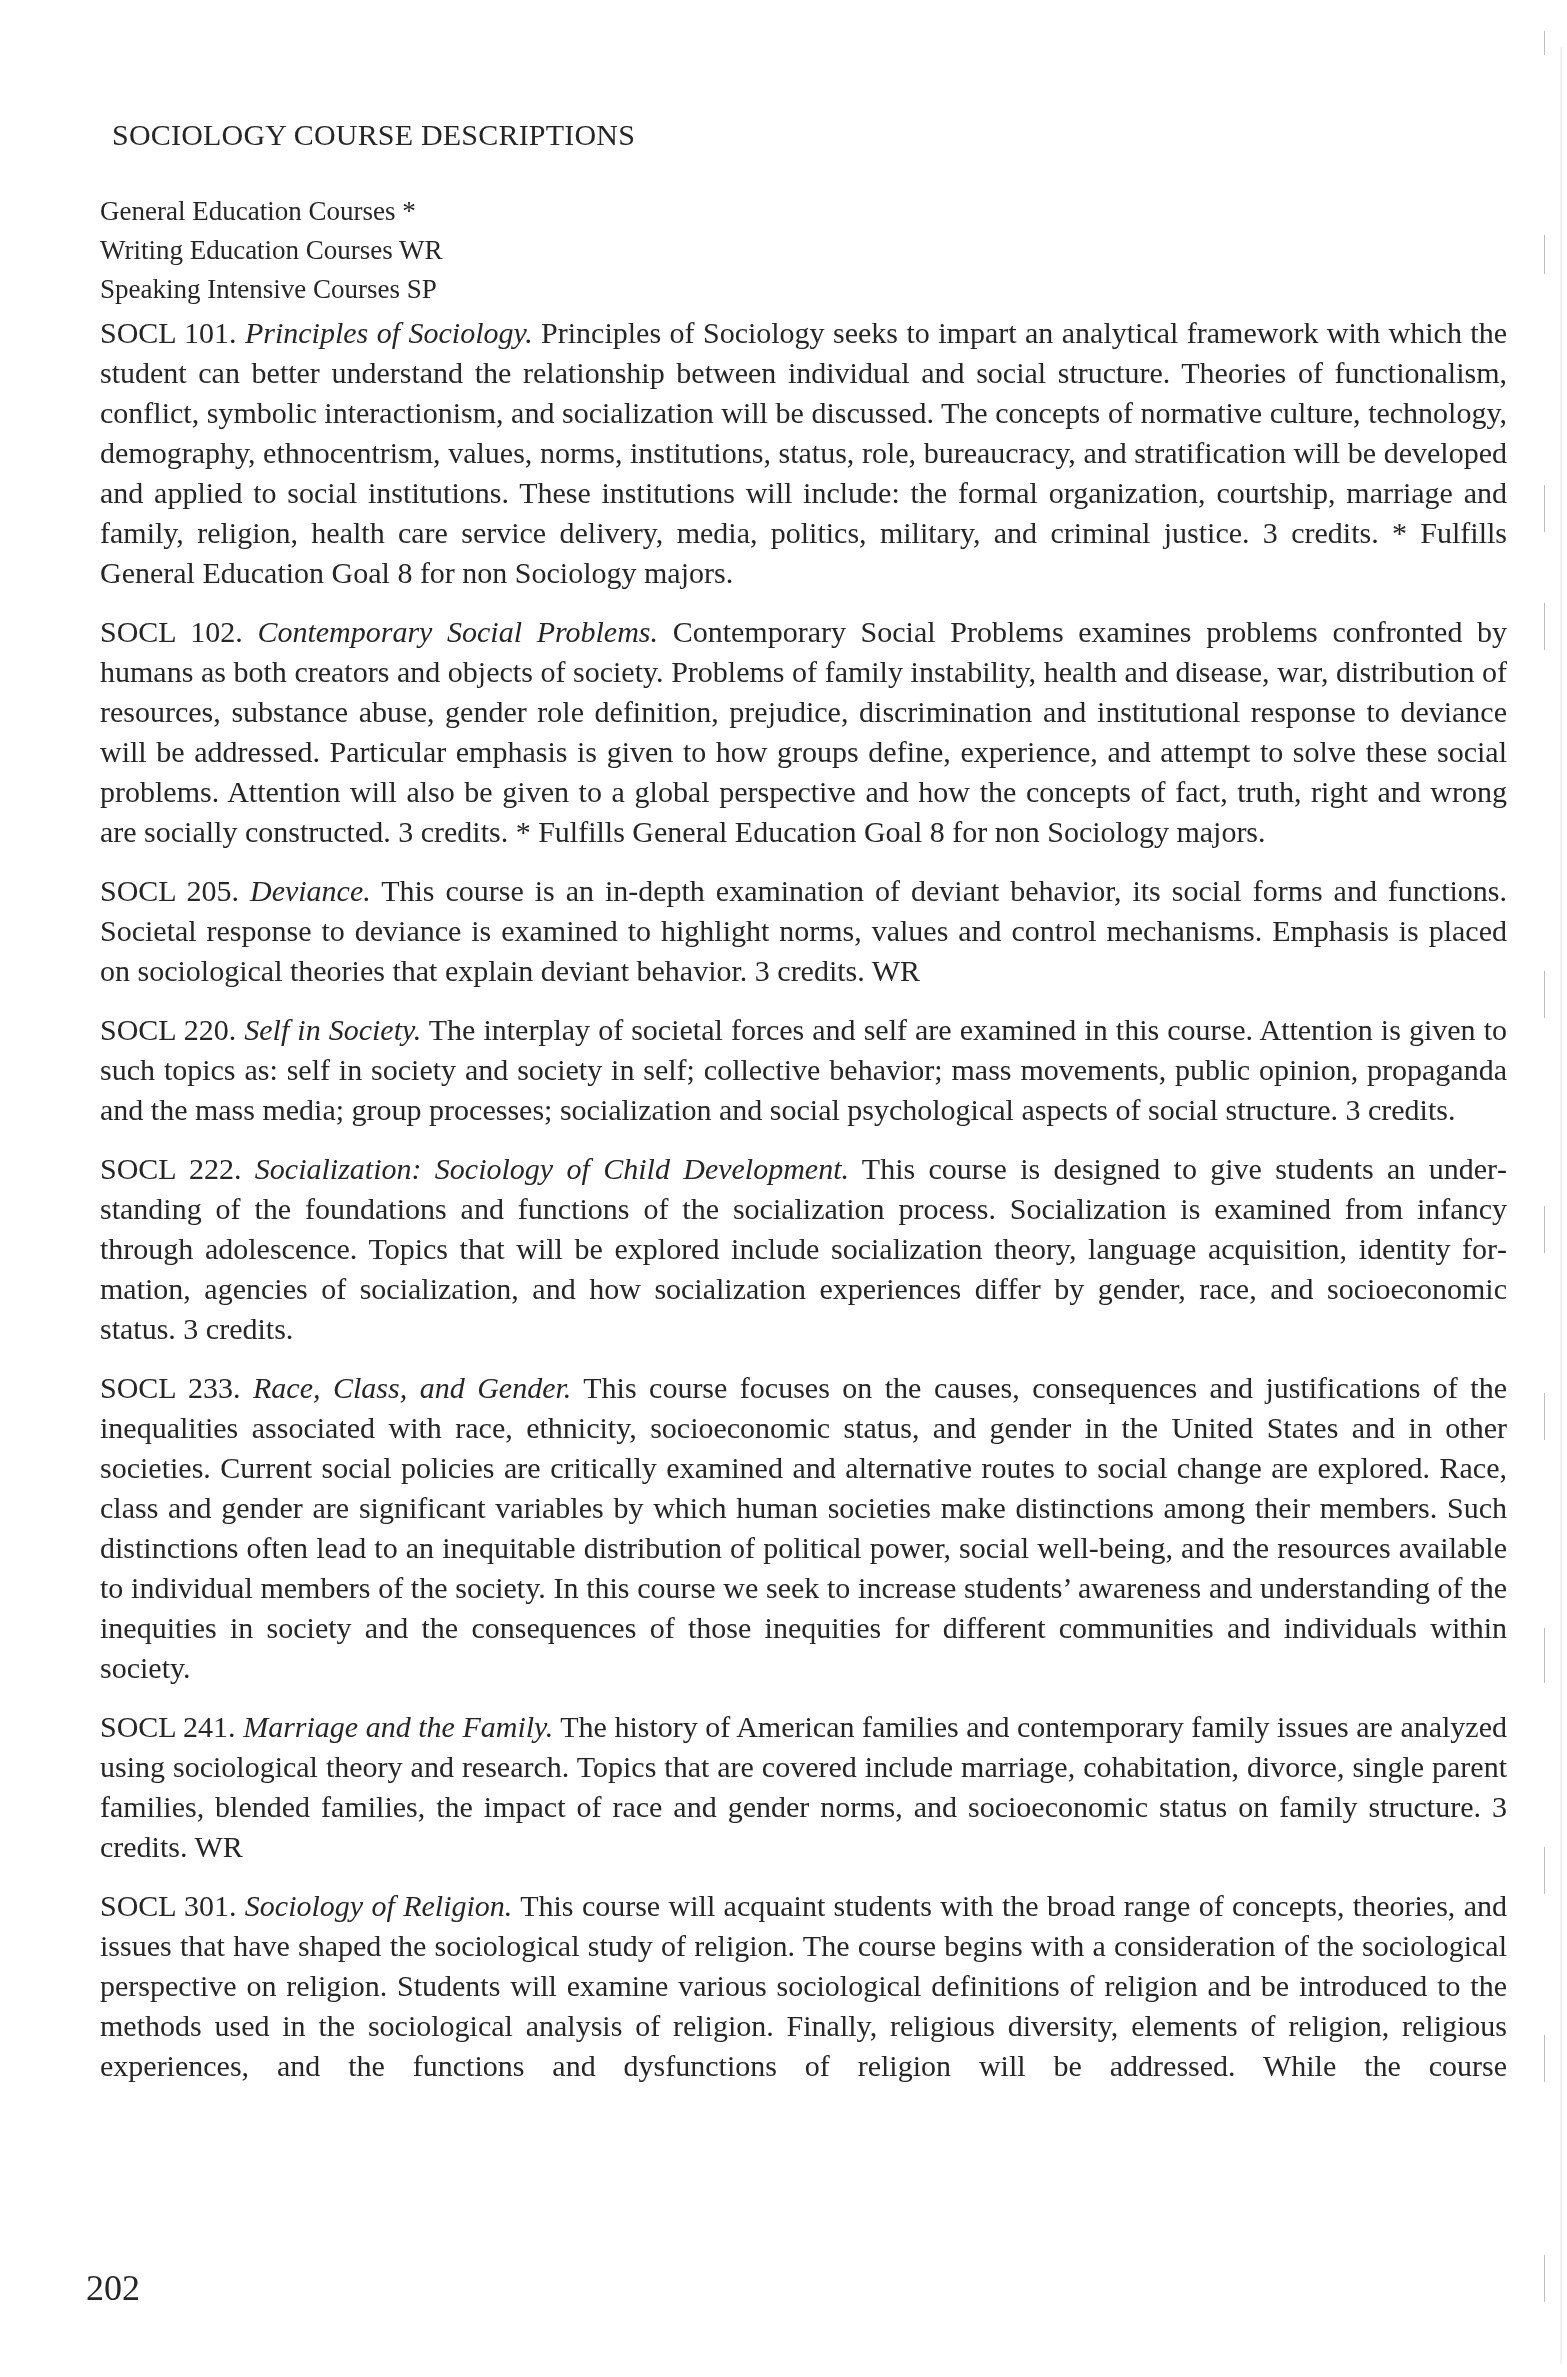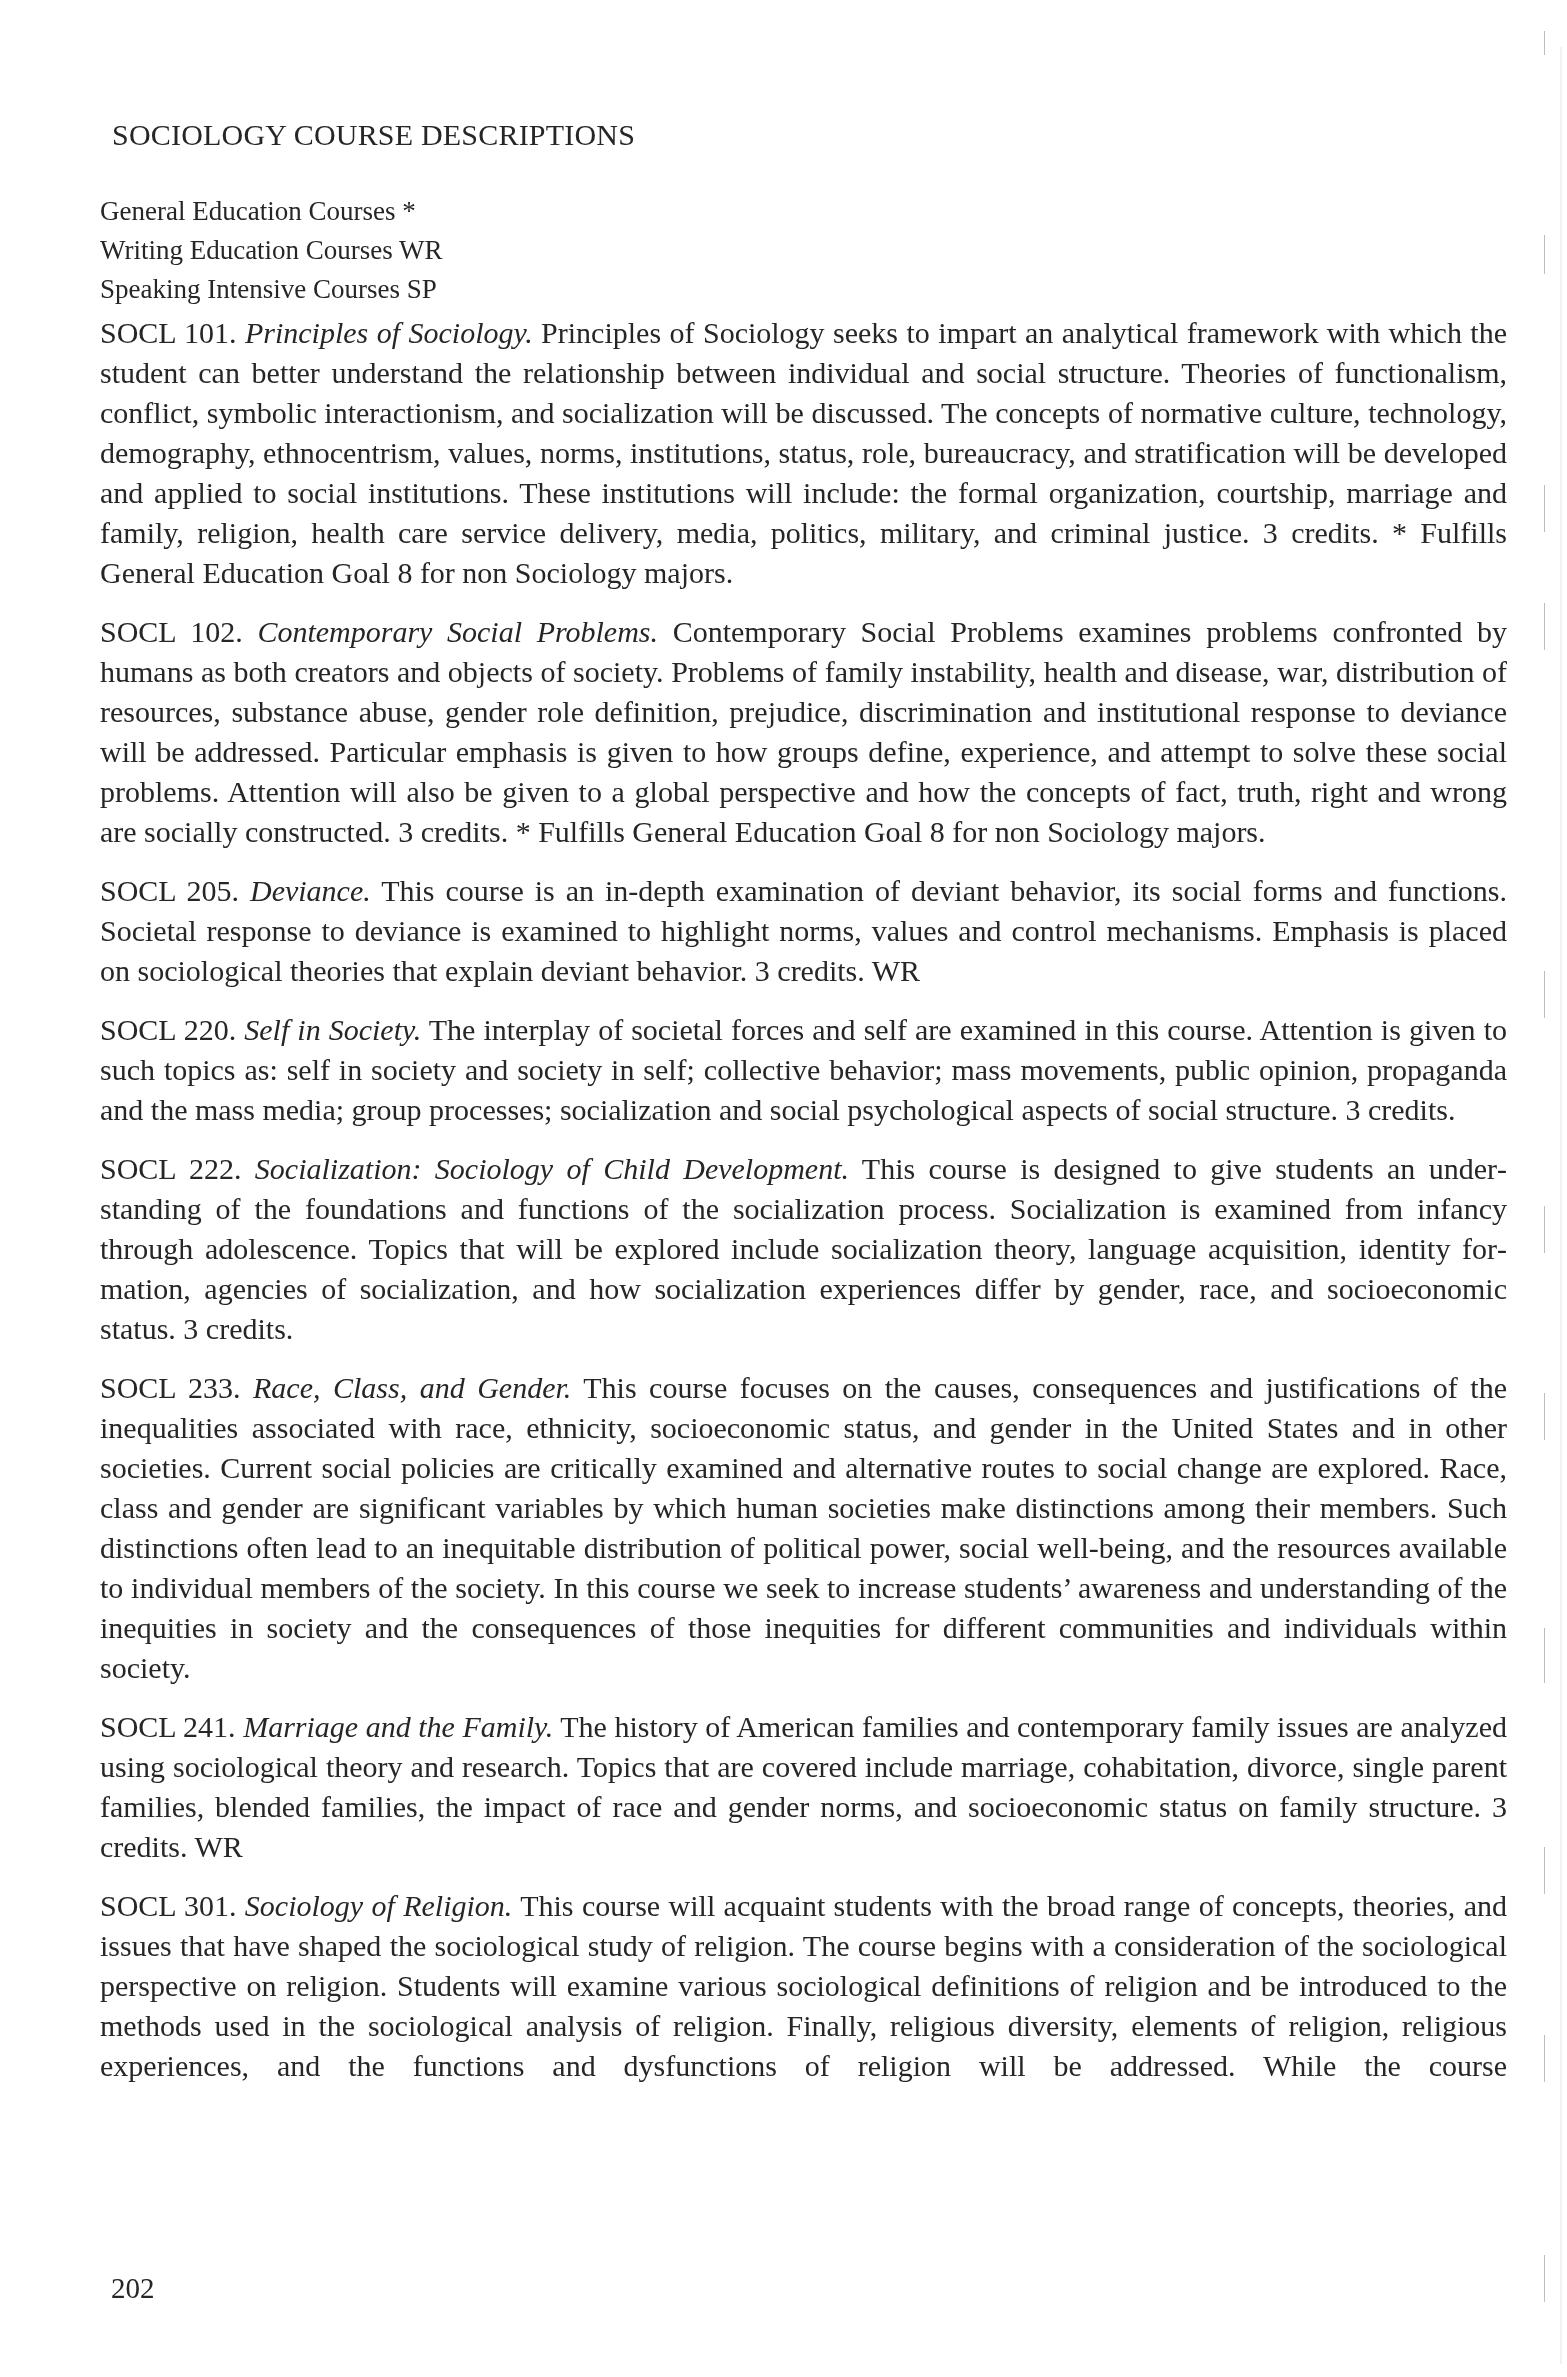--- a/index.html
+++ b/index.html
@@ -58,9 +58,9 @@
   .course-title { font-style: italic; }
   .page-number {
     position: absolute;
-    left: 111px;
+    left: 86px;
     top: 2269px;
-    font-size: 29px;
+    font-size: 36px;
     line-height: 39px;
   }
   

